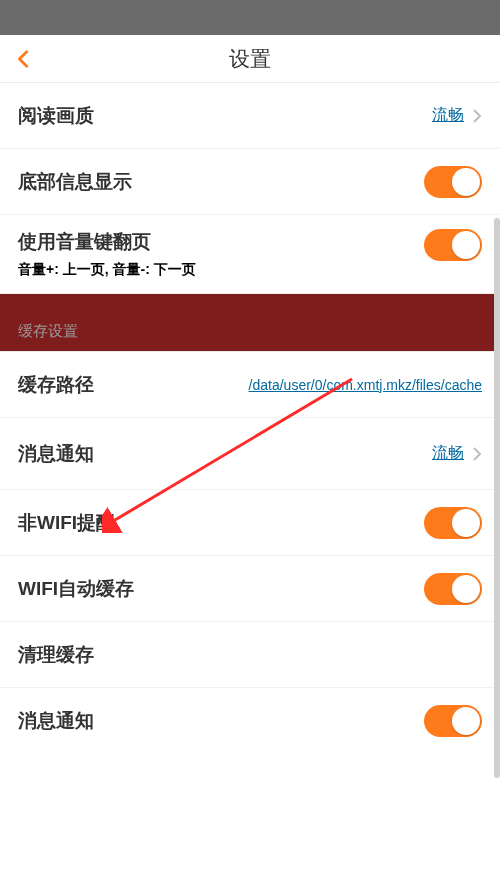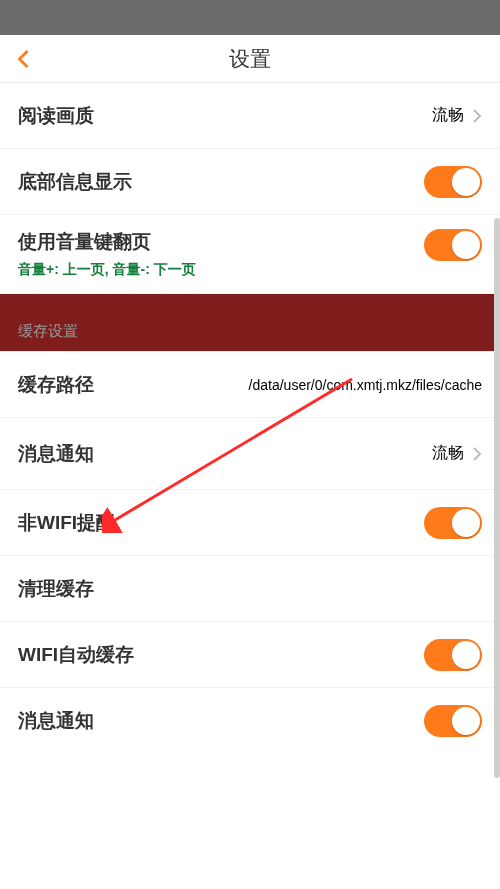--- a/index.html
+++ b/index.html
@@ -32,7 +32,7 @@
   .row .label { font-size: 19px; color: #333; }
   .row .sub { font-size: 14px; color: #15803d; margin-top: 6px; }
   .row .right { display: flex; align-items: center; gap: 8px; }
-  .row .value { font-size: 16px; color: #000000; }
+  .row .value { font-size: 16px; color: #0369a1; text-decoration: underline; }
   .row .value.small { font-size: 14px; margin-left: 48px; }
   .chevron { width: 10px; height: 16px; display: inline-flex; }
   .section {

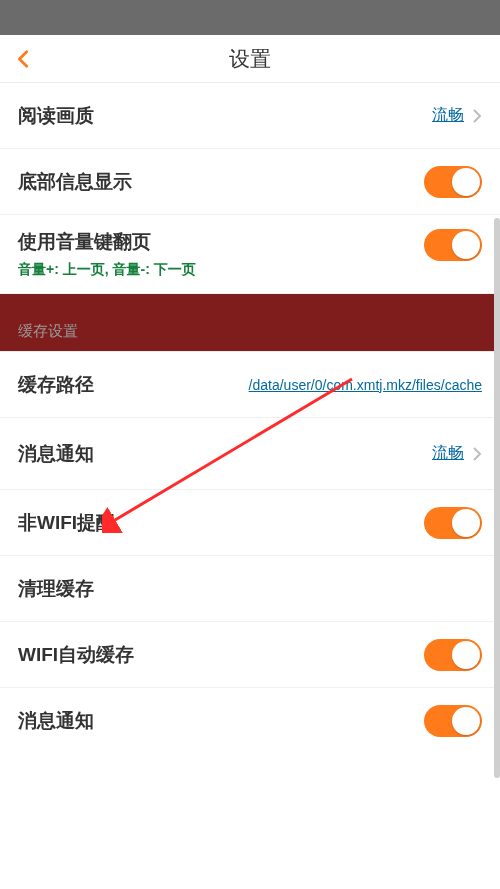--- a/index.html
+++ b/index.html
@@ -30,7 +30,7 @@
   .row.tall { min-height: 74px; align-items: flex-start; padding-top: 14px; padding-bottom: 14px; }
   .row .left { display: flex; flex-direction: column; font-weight: bold; }
   .row .label { font-size: 19px; color: #333; }
-  .row .sub { font-size: 14px; color: #15803d; margin-top: 6px; }
+  .row .sub { font-size: 14px; color: #000000; margin-top: 6px; }
   .row .right { display: flex; align-items: center; gap: 8px; }
   .row .value { font-size: 16px; color: #0369a1; text-decoration: underline; }
   .row .value.small { font-size: 14px; margin-left: 48px; }

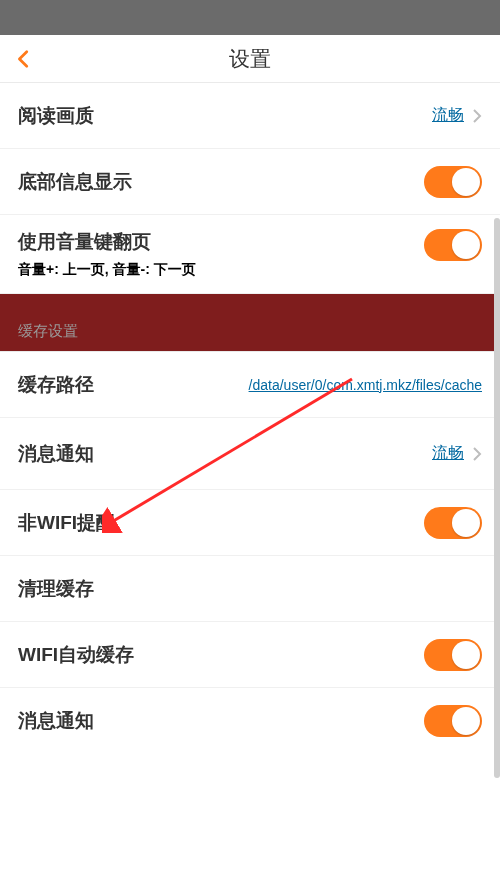--- a/index.html
+++ b/index.html
@@ -158,20 +158,20 @@
 
   <div class="row">
     <div class="left">
+        <span class="label">WIFI自动缓存</span>
+      </div>
+    <div class="right">
+      <div class="toggle">
+          <div class="knob"></div>
+        </div>
+    </div>
+  </div>
+
+  <div class="row">
+    <div class="left">
         <span class="label">清理缓存</span>
       </div>
     <div class="right"></div>
-  </div>
-
-  <div class="row">
-    <div class="left">
-        <span class="label">WIFI自动缓存</span>
-      </div>
-    <div class="right">
-      <div class="toggle">
-          <div class="knob"></div>
-        </div>
-    </div>
   </div>
 
 

